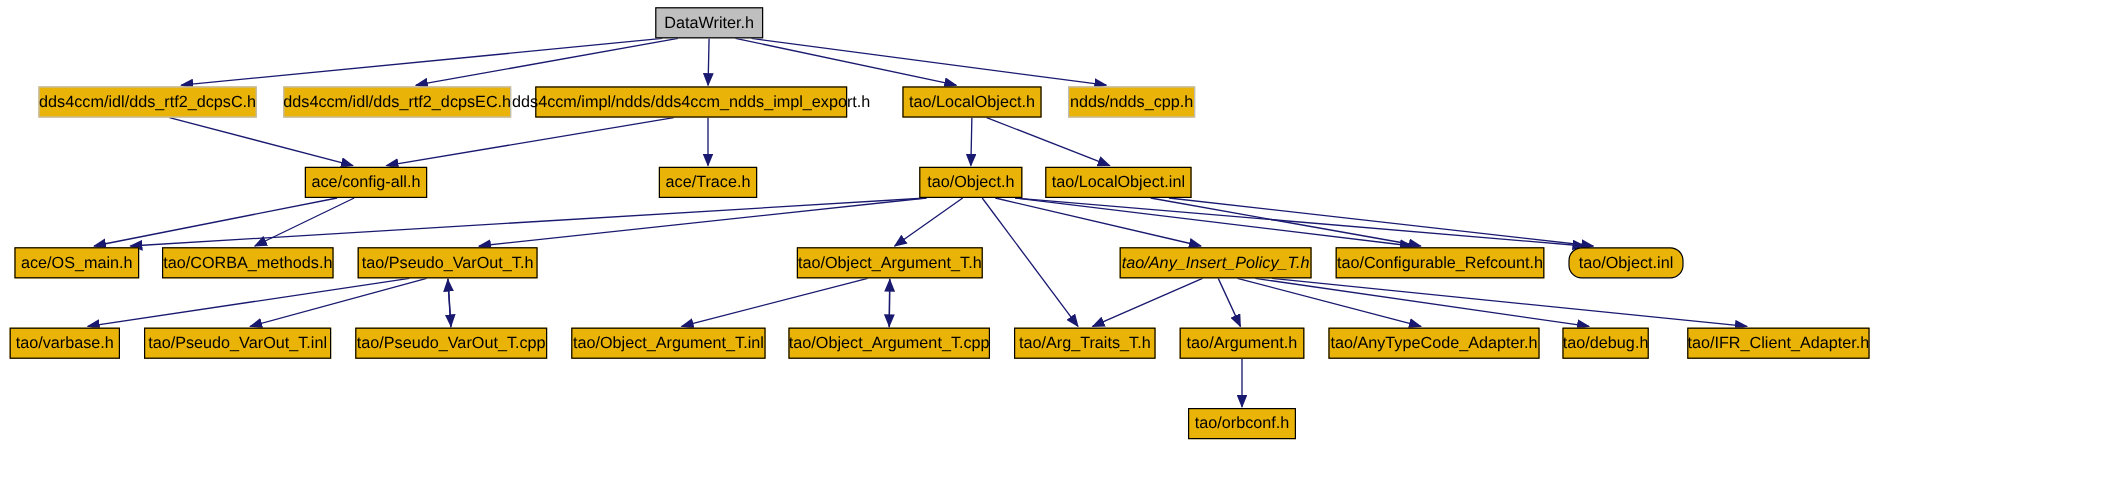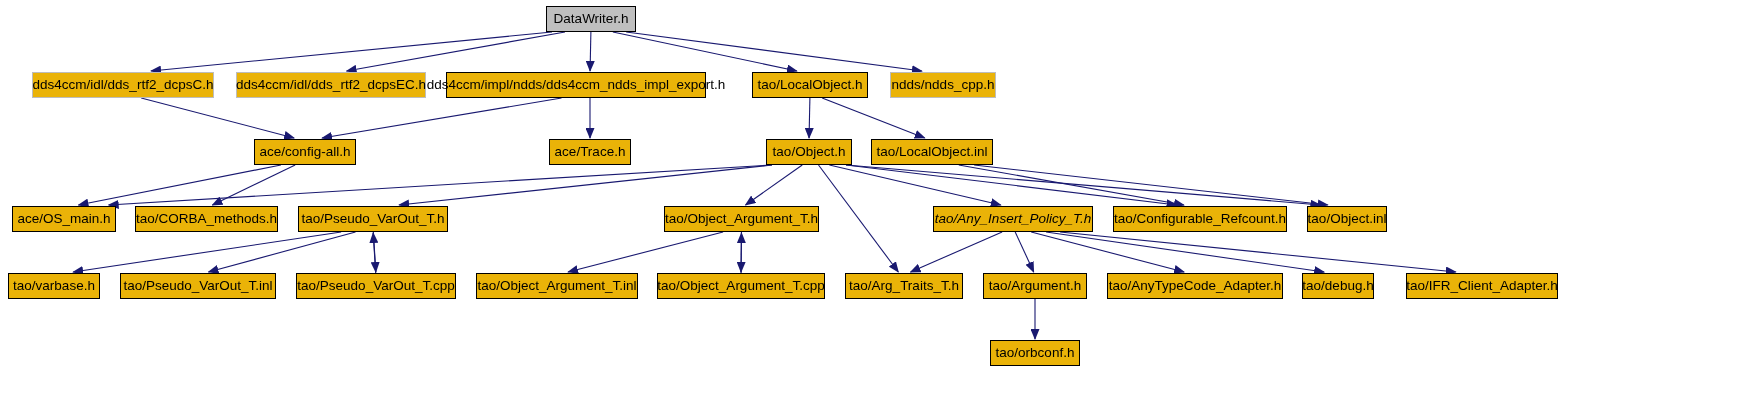--- a/index.html
+++ b/index.html
@@ -148,7 +148,7 @@
       <div class="node solid" style="left: 1113px; top: 206px; width: 174px;">
         <span>tao/Configurable_Refcount.h</span>
       </div>
-      <div class="node solid" style="left: 1307px; top: 206px; width: 80px;">
+      <div class="node solid" style="left: 1307px; top: 206px; width: 96px; border-radius: 11px;">
         <span>tao/Object.inl</span>
       </div>
       <div class="node solid" style="left: 8px; top: 273px; width: 92px;">

